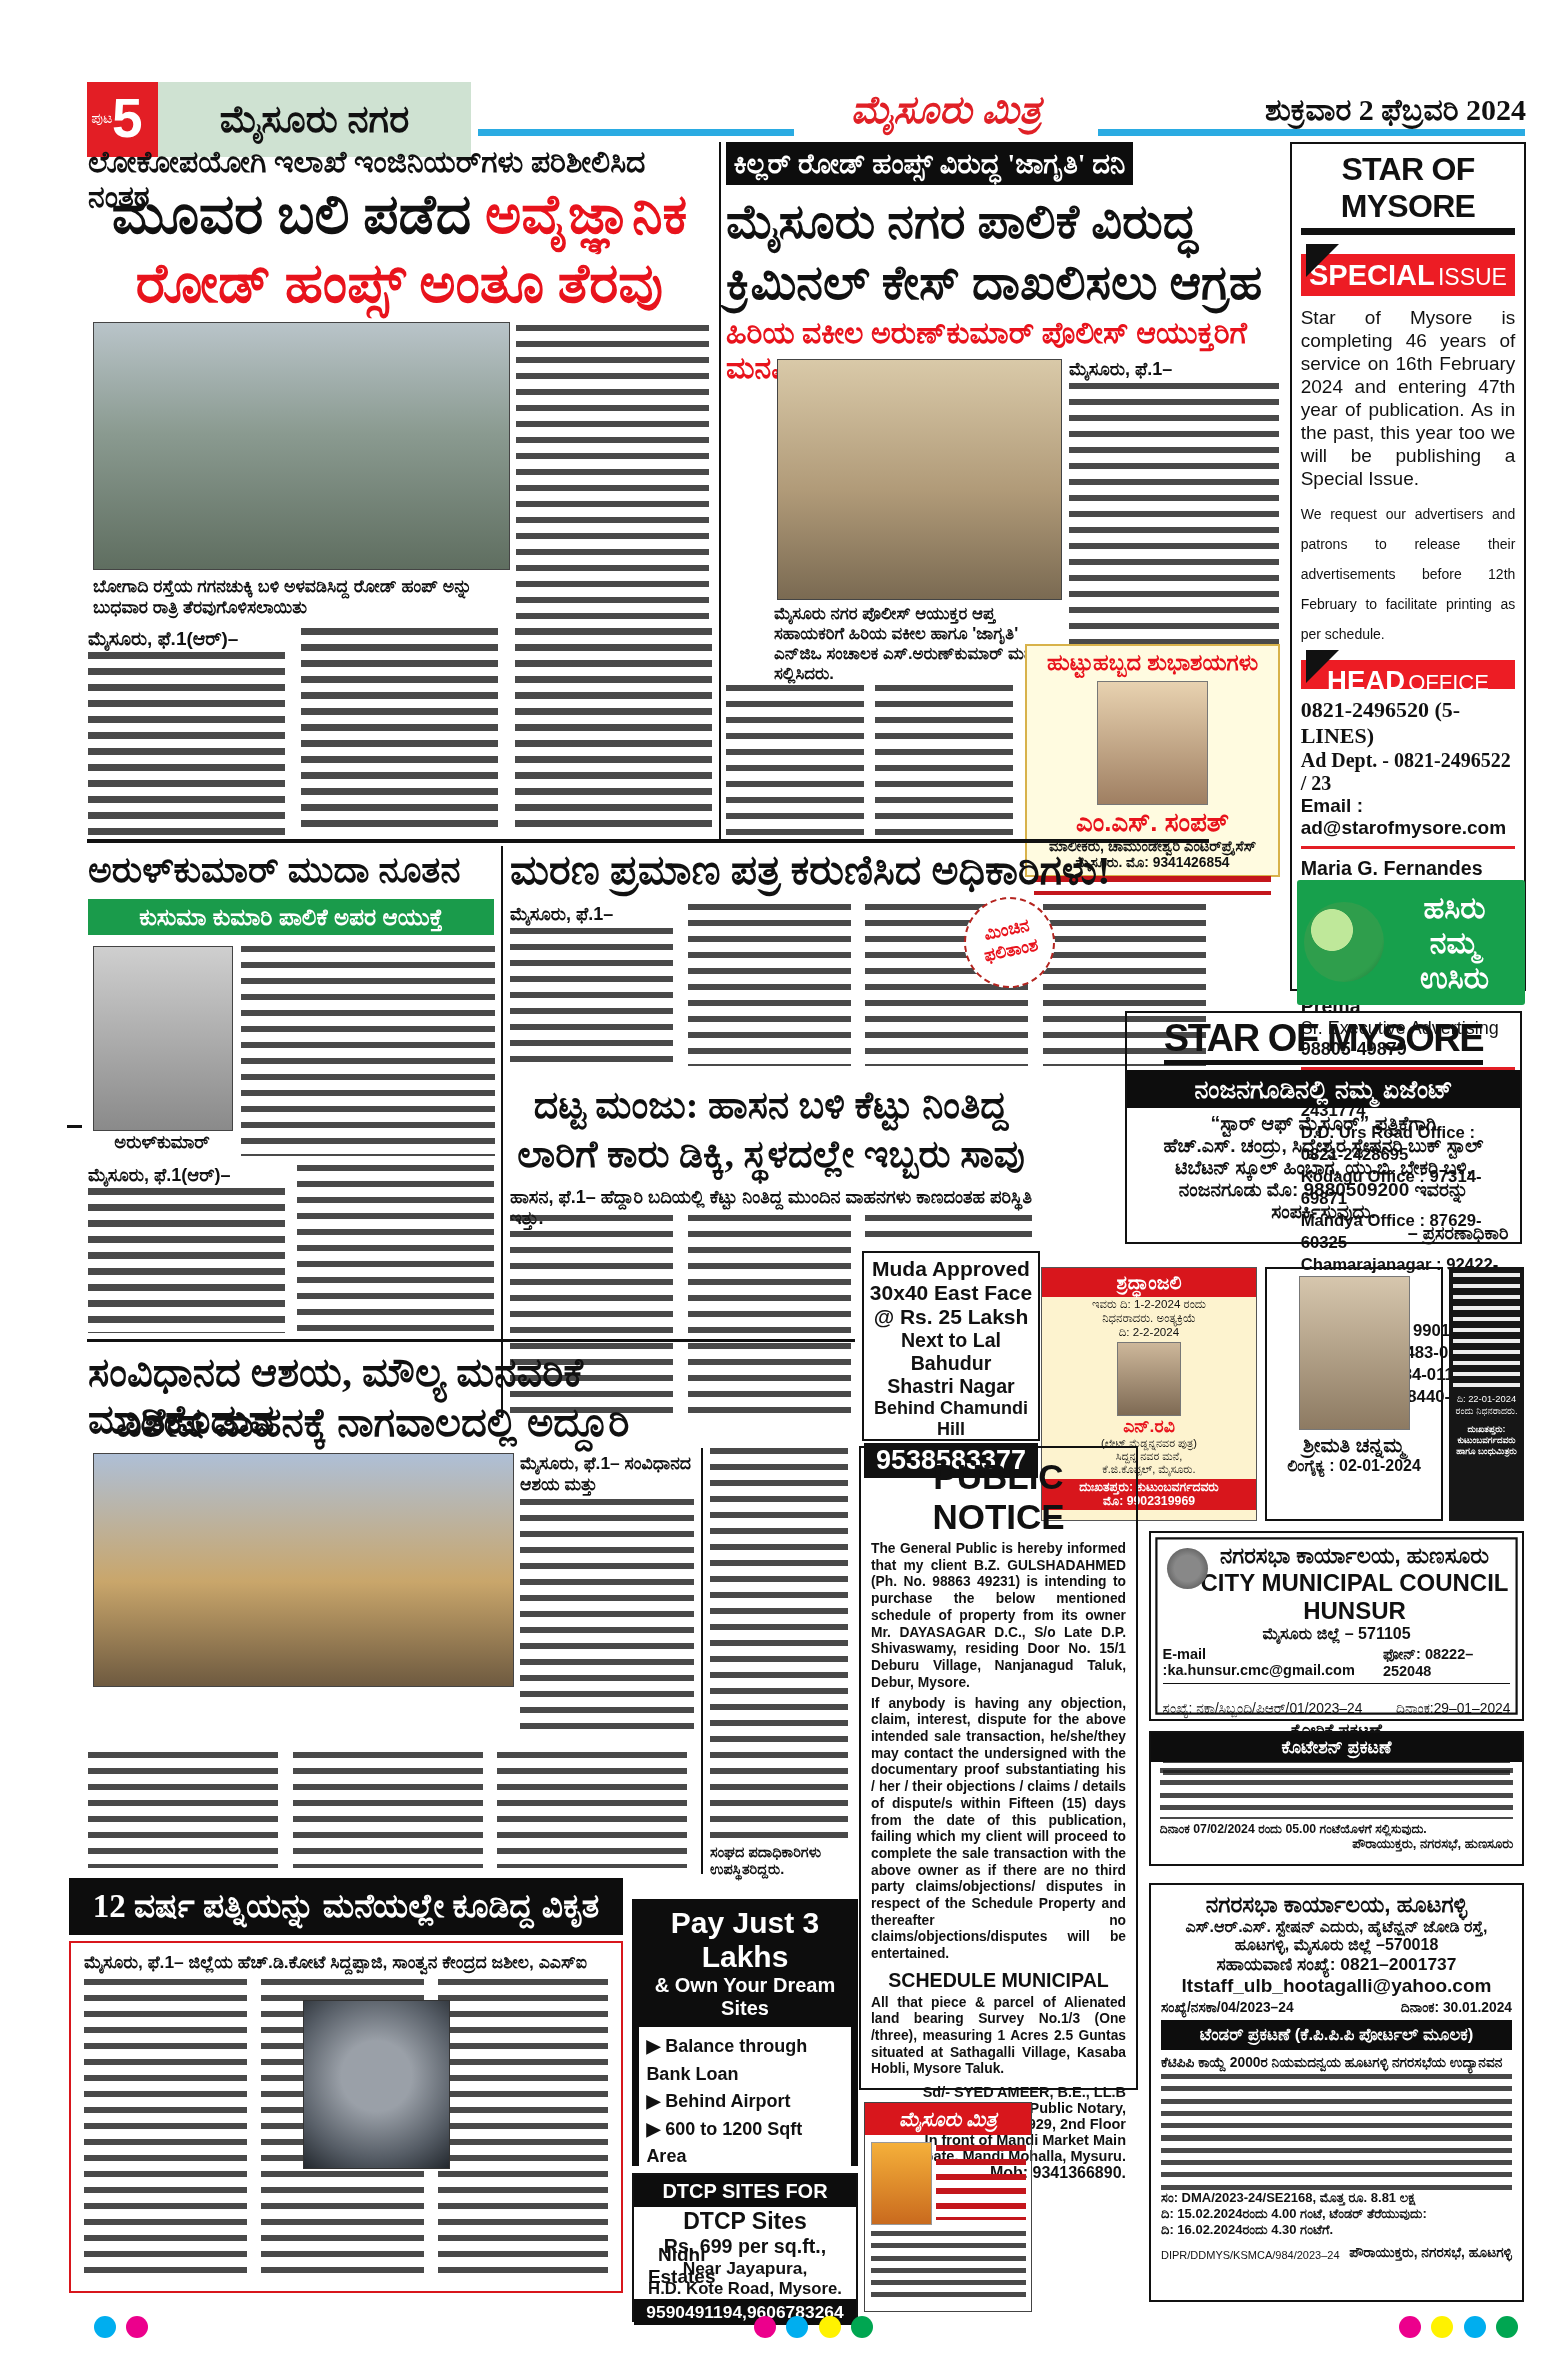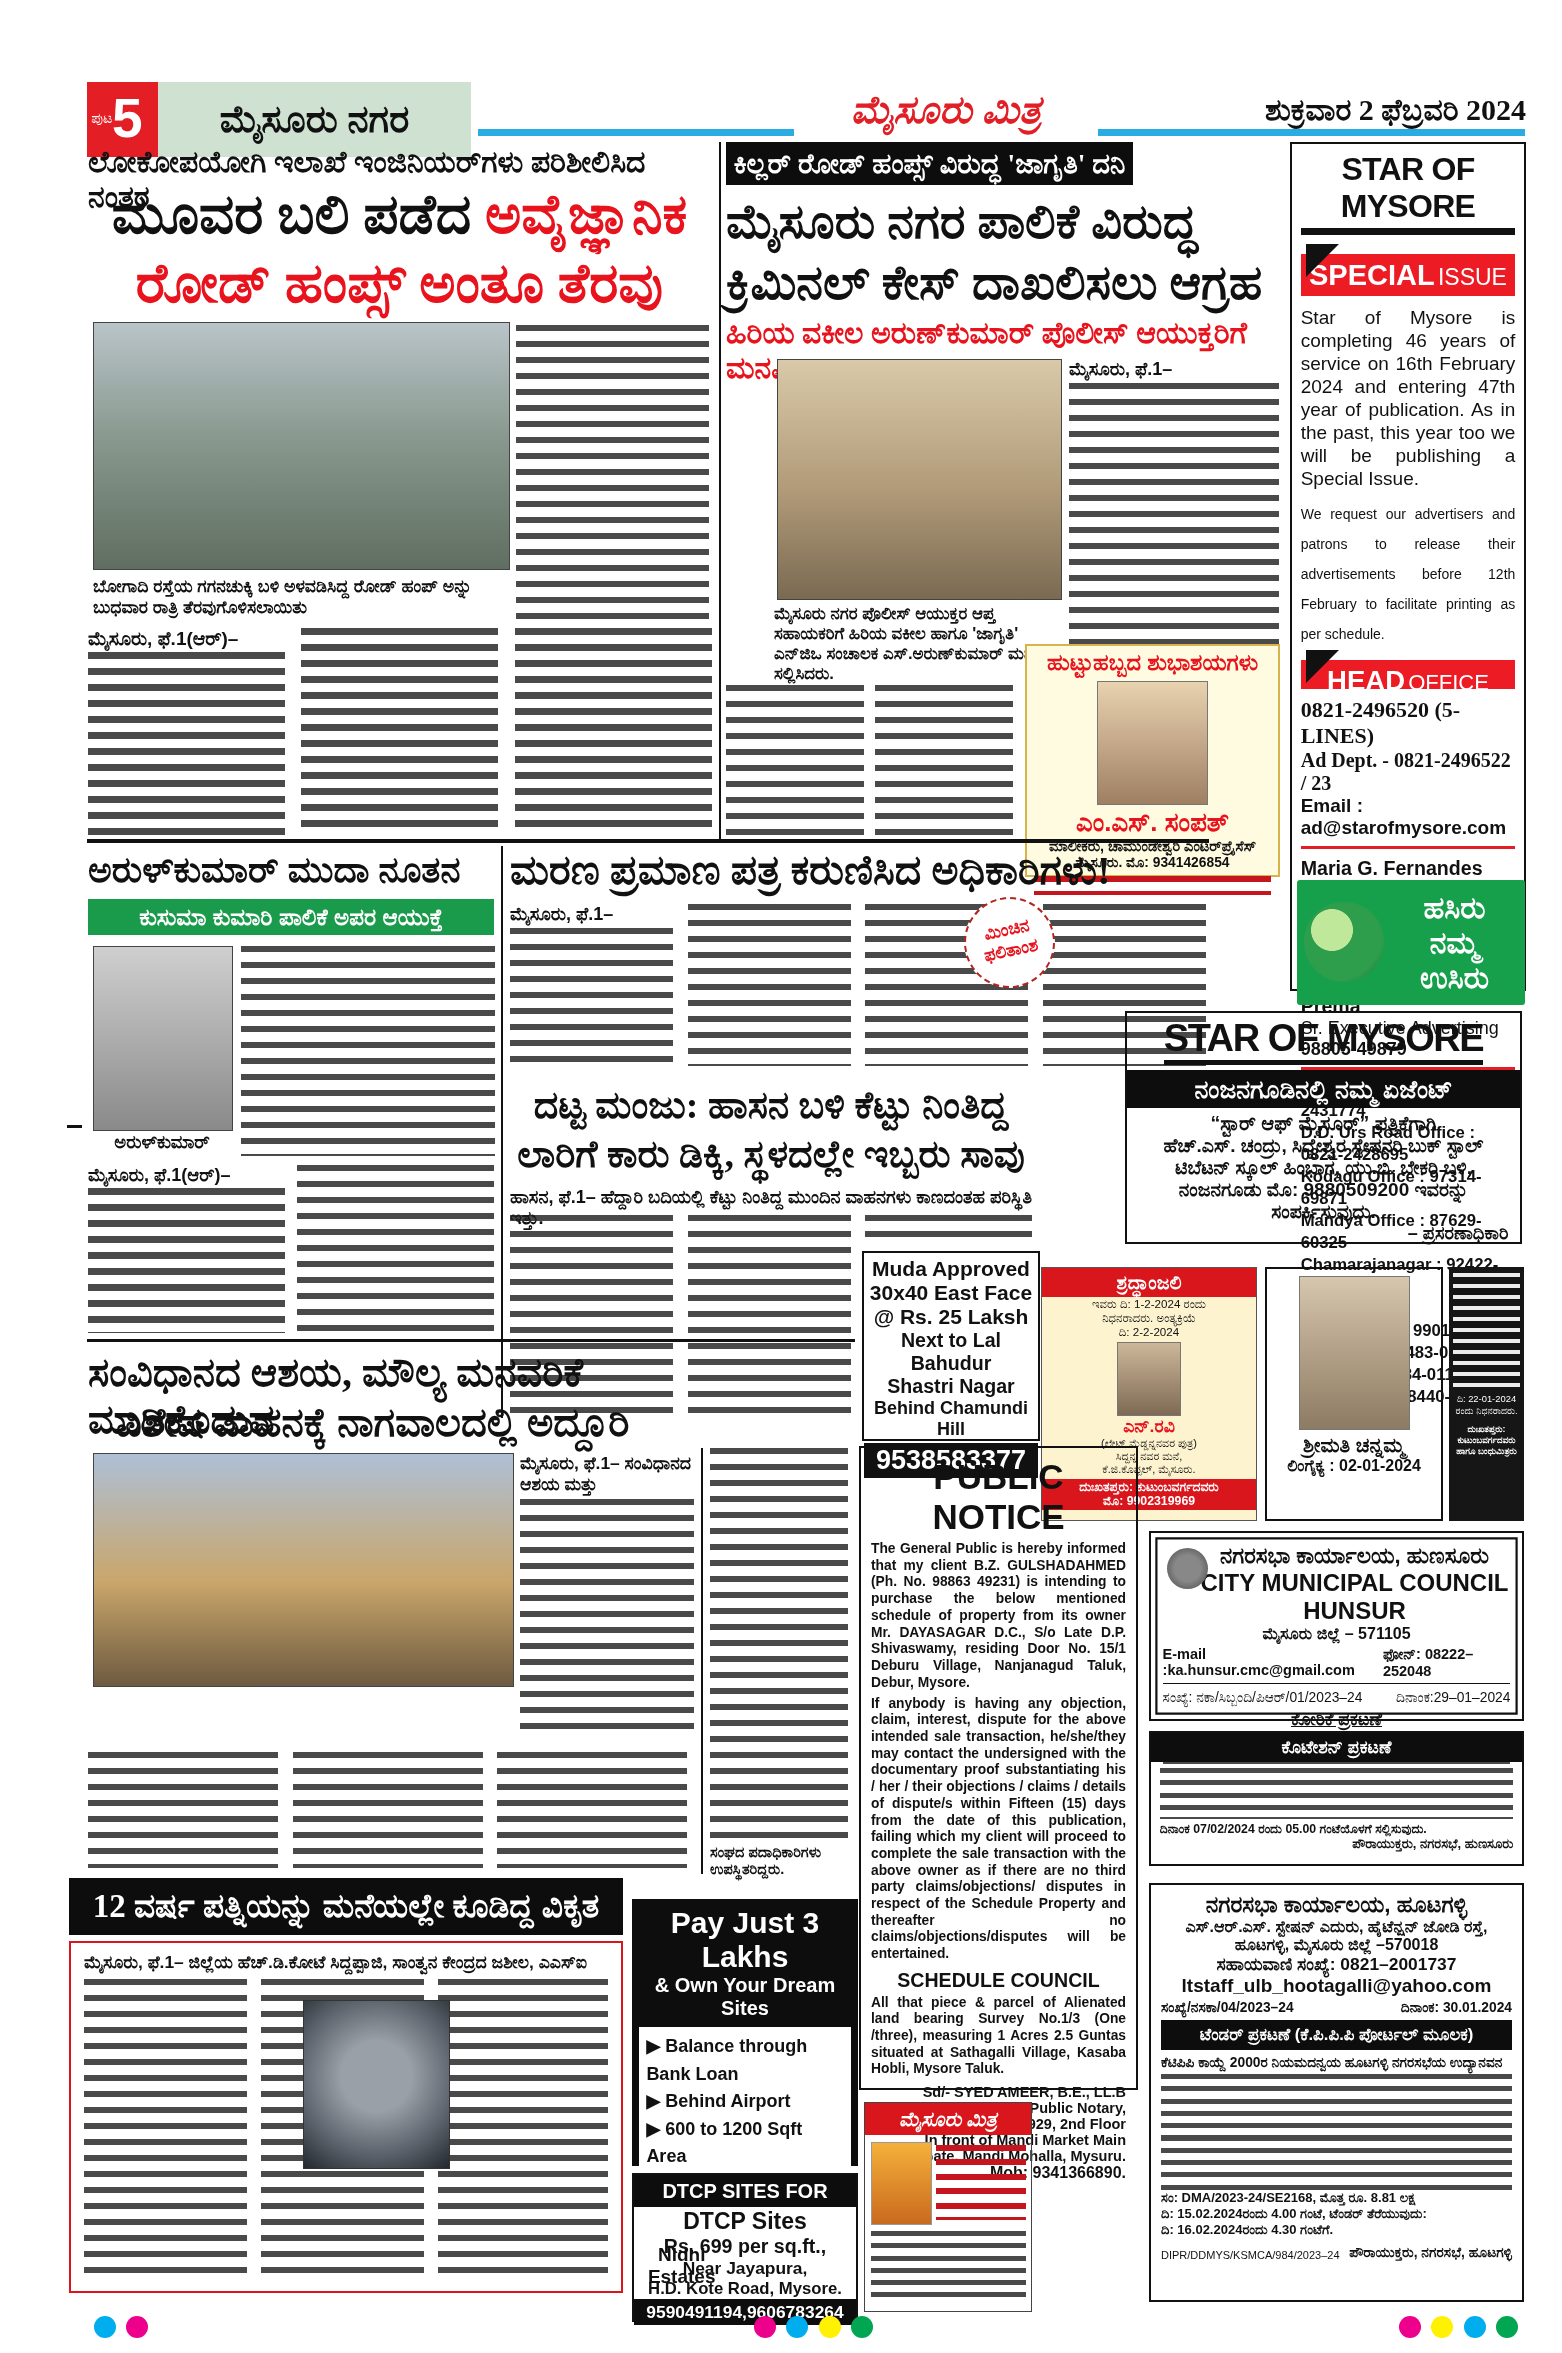--- a/index.html
+++ b/index.html
@@ -296,7 +296,7 @@
       <span>E-mail :ka.hunsur.cmc@gmail.com</span>
       <span>ಫೋನ್: 08222–252048</span>
     </div>
-    <div style="border-top:1.4px solid #111;margin-top:4.3px;display:flex;justify-content:space-between;font-size:13.8px;padding-top:6px;">
+    <div style="border-top:1.4px solid #111;margin-top:4.3px;display:flex;justify-content:space-between;font-size:13.8px;padding-top:17px;">
       <span>ಸಂಖ್ಯೆ: ನಕಾ/ಸಿಬ್ಬಂದಿ/ಪಿಆರ್/01/2023–24</span>
       <span>ದಿನಾಂಕ:29–01–2024</span>
     </div>

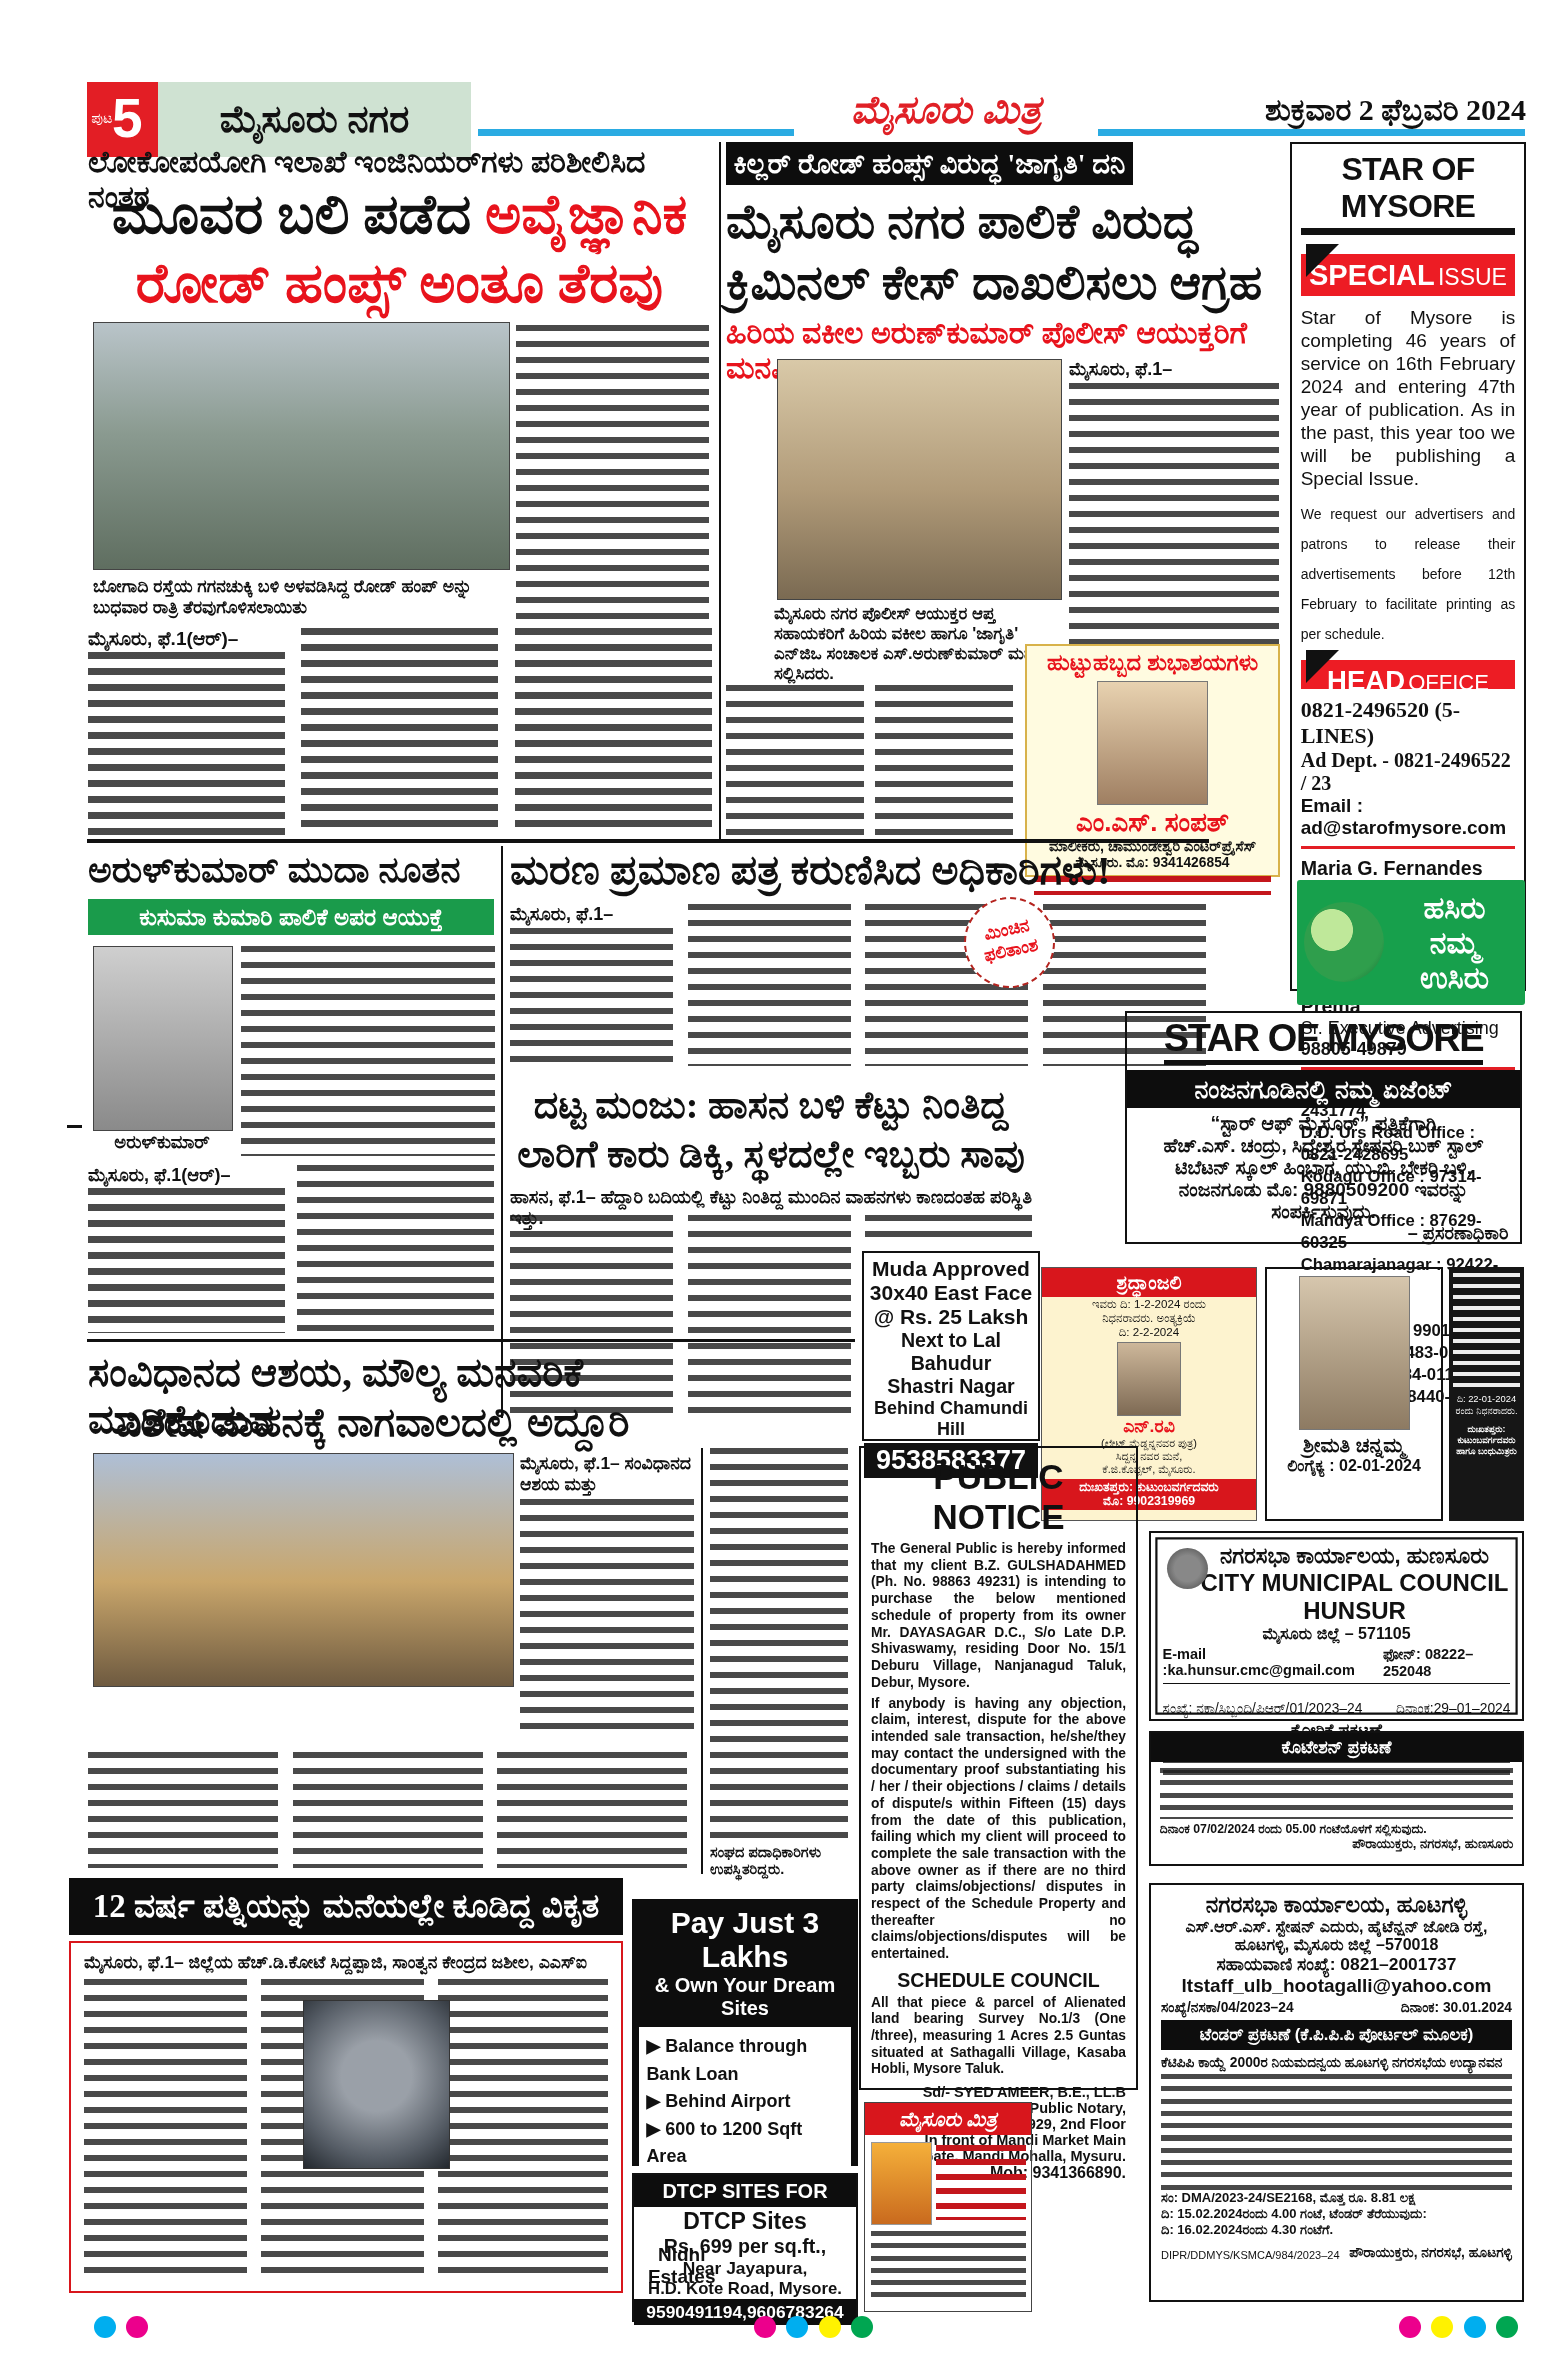--- a/index.html
+++ b/index.html
@@ -216,7 +216,7 @@
     <div class="x ctr" style="font-size:35px;">PUBLIC NOTICE</div>
     <div class="b jst" style="font-size:13.8px;line-height:16.7px;margin-top:4.3px;">The General Public is hereby informed that my client B.Z. GULSHADAHMED (Ph. No. 98863 49231) is intending to purchase the below mentioned schedule of property from its owner Mr. DAYASAGAR D.C., S/o Late D.P. Shivaswamy, residing Door No. 15/1 Deburu Village, Nanjanagud Taluk, Debur, Mysore.</div>
     <div class="b jst" style="font-size:13.8px;line-height:16.7px;margin-top:4.3px;">If anybody is having any objection, claim, interest, dispute for the above intended sale transaction, he/she/they may contact the undersigned with the documentary proof substantiating his / her / their objections / claims / details of dispute/s within Fifteen (15) days from the date of this publication, failing which my client will proceed to complete the sale transaction with the above owner as if there are no third party claims/objections/ disputes in respect of the Schedule Property and thereafter no claims/objections/disputes will be entertained.</div>
-    <div class="x ctr" style="font-size:19.6px;margin-top:5.8px;">SCHEDULE COUNCIL</div>
+    <div class="x ctr" style="font-size:19.6px;margin-top:5.8px;">SCHEDULE MUNICIPAL</div>
     <div class="b jst" style="font-size:13.8px;line-height:16.7px;margin-top:2.9px;">All that piece &amp; parcel of Alienated land bearing Survey No.1/3 (One /three), measuring 1 Acres 2.5 Guntas situated at Sathagalli Village, Kasaba Hobli, Mysore Taluk.</div>
     <div class="b rt" style="font-size:14.5px;margin-top:5.8px;">Sd/- SYED AMEER, B.E., LL.B</div>
     <div class="b rt" style="font-size:14.5px;">Advocate &amp; Public Notary,</div>

